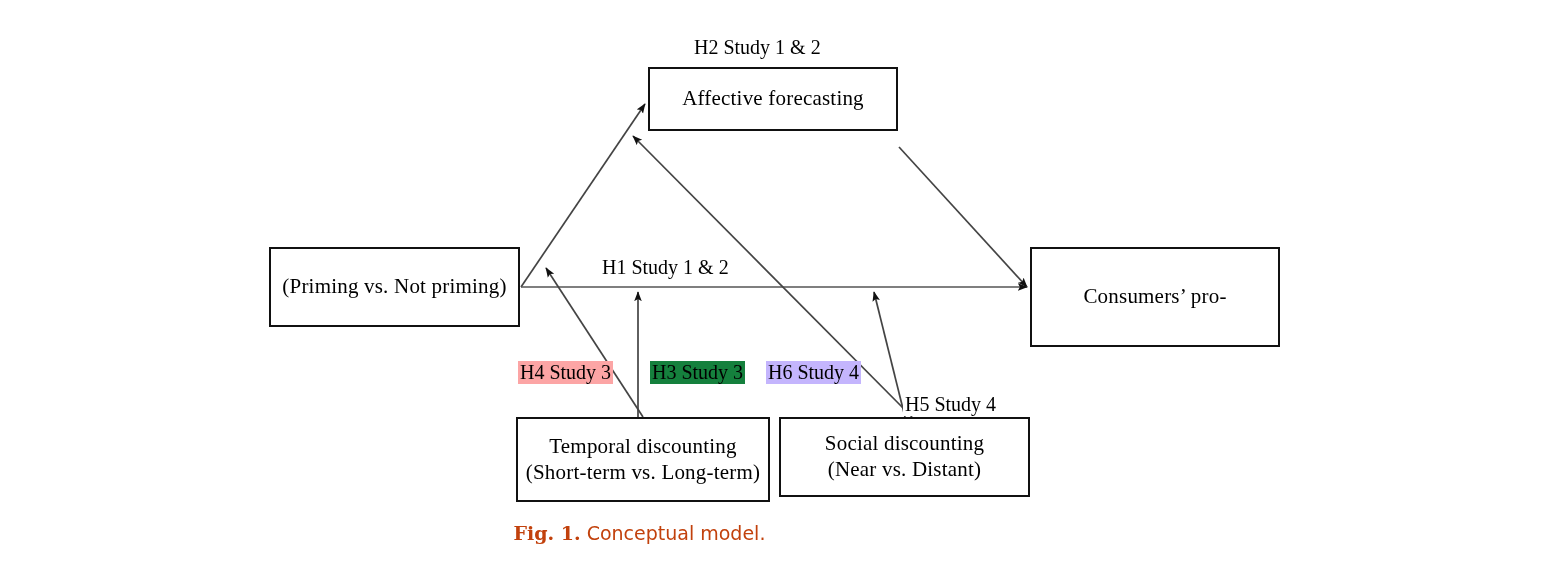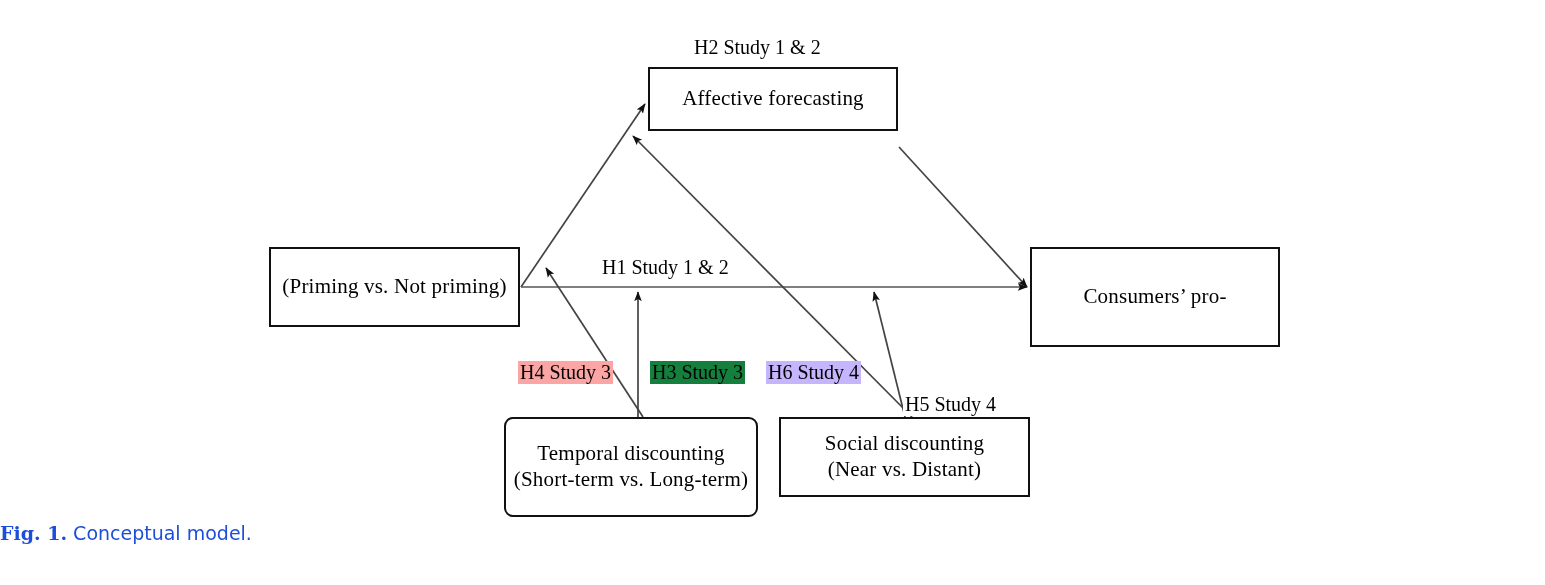--- a/index.html
+++ b/index.html
@@ -51,7 +51,7 @@
     left: 1030px; top: 247px; width: 250px; height: 100px;
   }
   #node-temporal-discounting {
-    left: 504px; top: 417px; width: 254px; height: 100px; border-radius: 9px;
+    left: 516px; top: 417px; width: 254px; height: 85px;
   }
   #node-social-discounting {
     left: 779px; top: 417px; width: 251px; height: 80px;

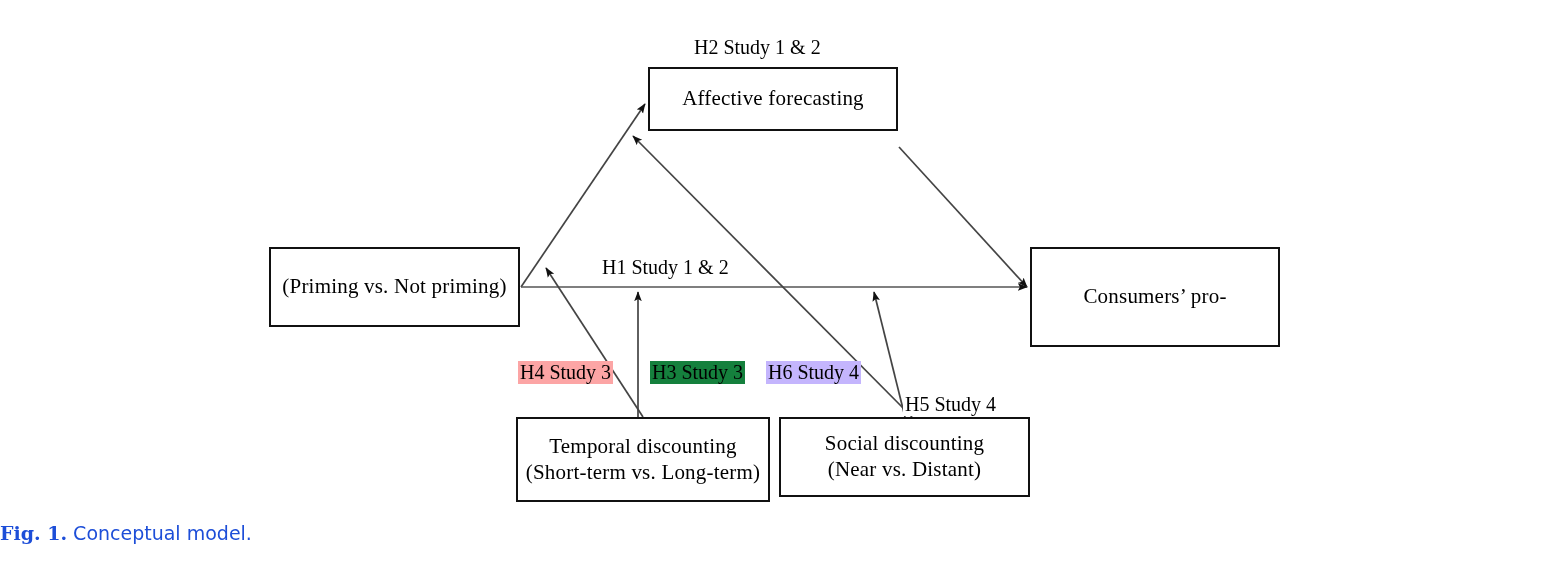--- a/index.html
+++ b/index.html
@@ -75,9 +75,10 @@
     left: 0;
     top: 522px;
     width: 1279px;
+    text-align: center;
     font-family: "DejaVu Sans", "Liberation Sans", sans-serif;
     font-size: 19px;
-    color: #1d4ed8;
+    color: #c2410c;
     z-index: 4;
   }
   #figure-caption .cap-num {

